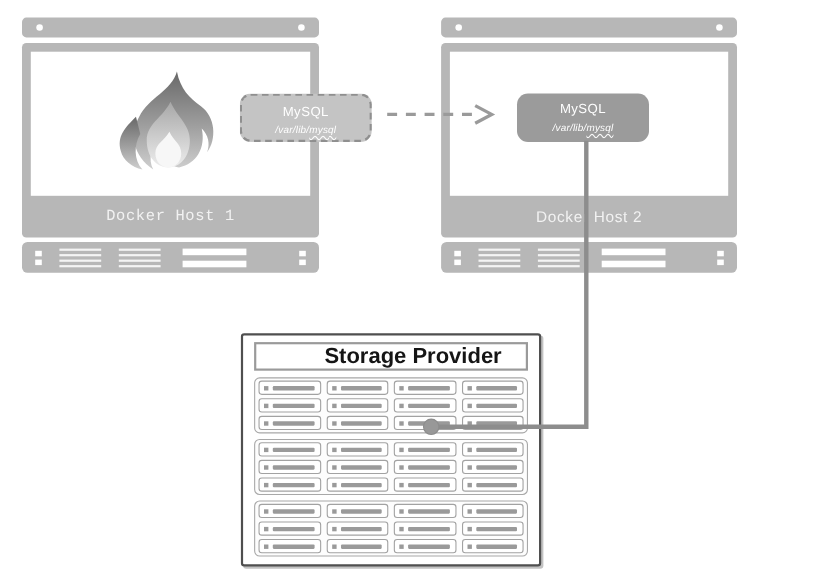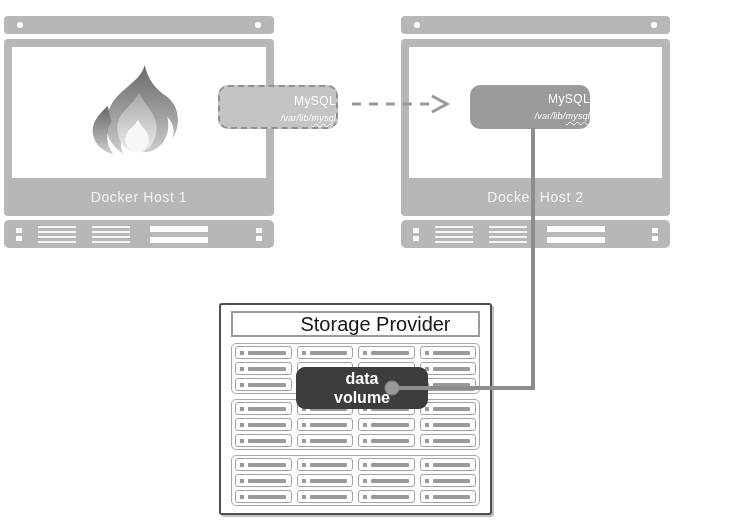--- a/index.html
+++ b/index.html
@@ -81,7 +81,7 @@
     width: 120px; height: 44px;
     border-radius: 10px;
     color: #ffffff;
-    text-align: right;
+    text-align: center;
     z-index: 5;
   }
   .mysql-ghost {

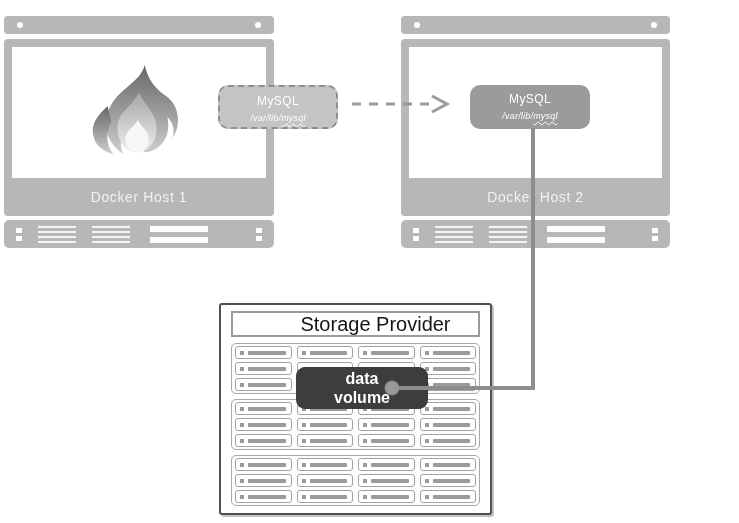--- a/index.html
+++ b/index.html
@@ -16,7 +16,7 @@
 
   
   .host { position: absolute; top: 16px; }
-  .host-1 { left: 4px;  width: 270px; }
+  .host-1 { left: 20px;  width: 270px; font-family: Liberation Mono, monospace; }
   .host-2 { left: 401px; width: 269px; }
 
   .host-topbar {

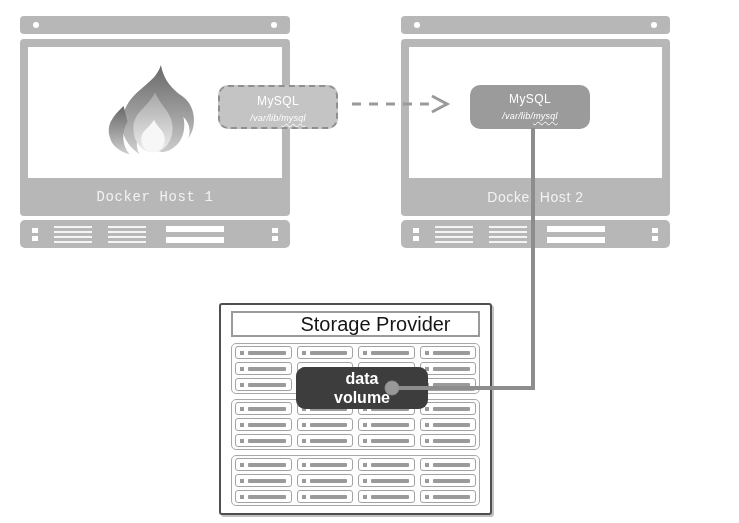--- a/index.html
+++ b/index.html
@@ -117,7 +117,7 @@
     height: 26px;
     border: 2px solid #9a9a9a;
     display: flex; align-items: center; justify-content: center;
-    font-weight: normal;
+    font-weight: bold;
     font-size: 20px;
     color: #151515;
     margin-bottom: 6px;

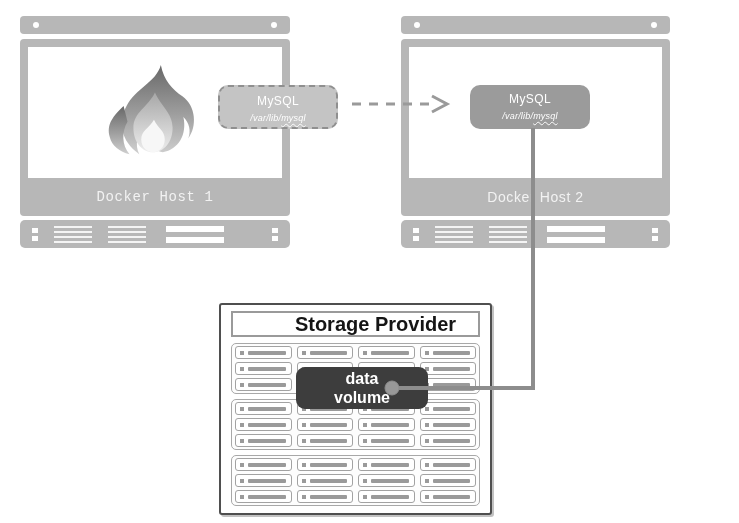--- a/index.html
+++ b/index.html
@@ -460,10 +460,6 @@
       </div>
   </div>
 
-  <div class="data-volume">
-    <span>data</span>
-    <span>volume</span>
-  </div>
 
   <svg class="overlay" width="739" height="523">
 

